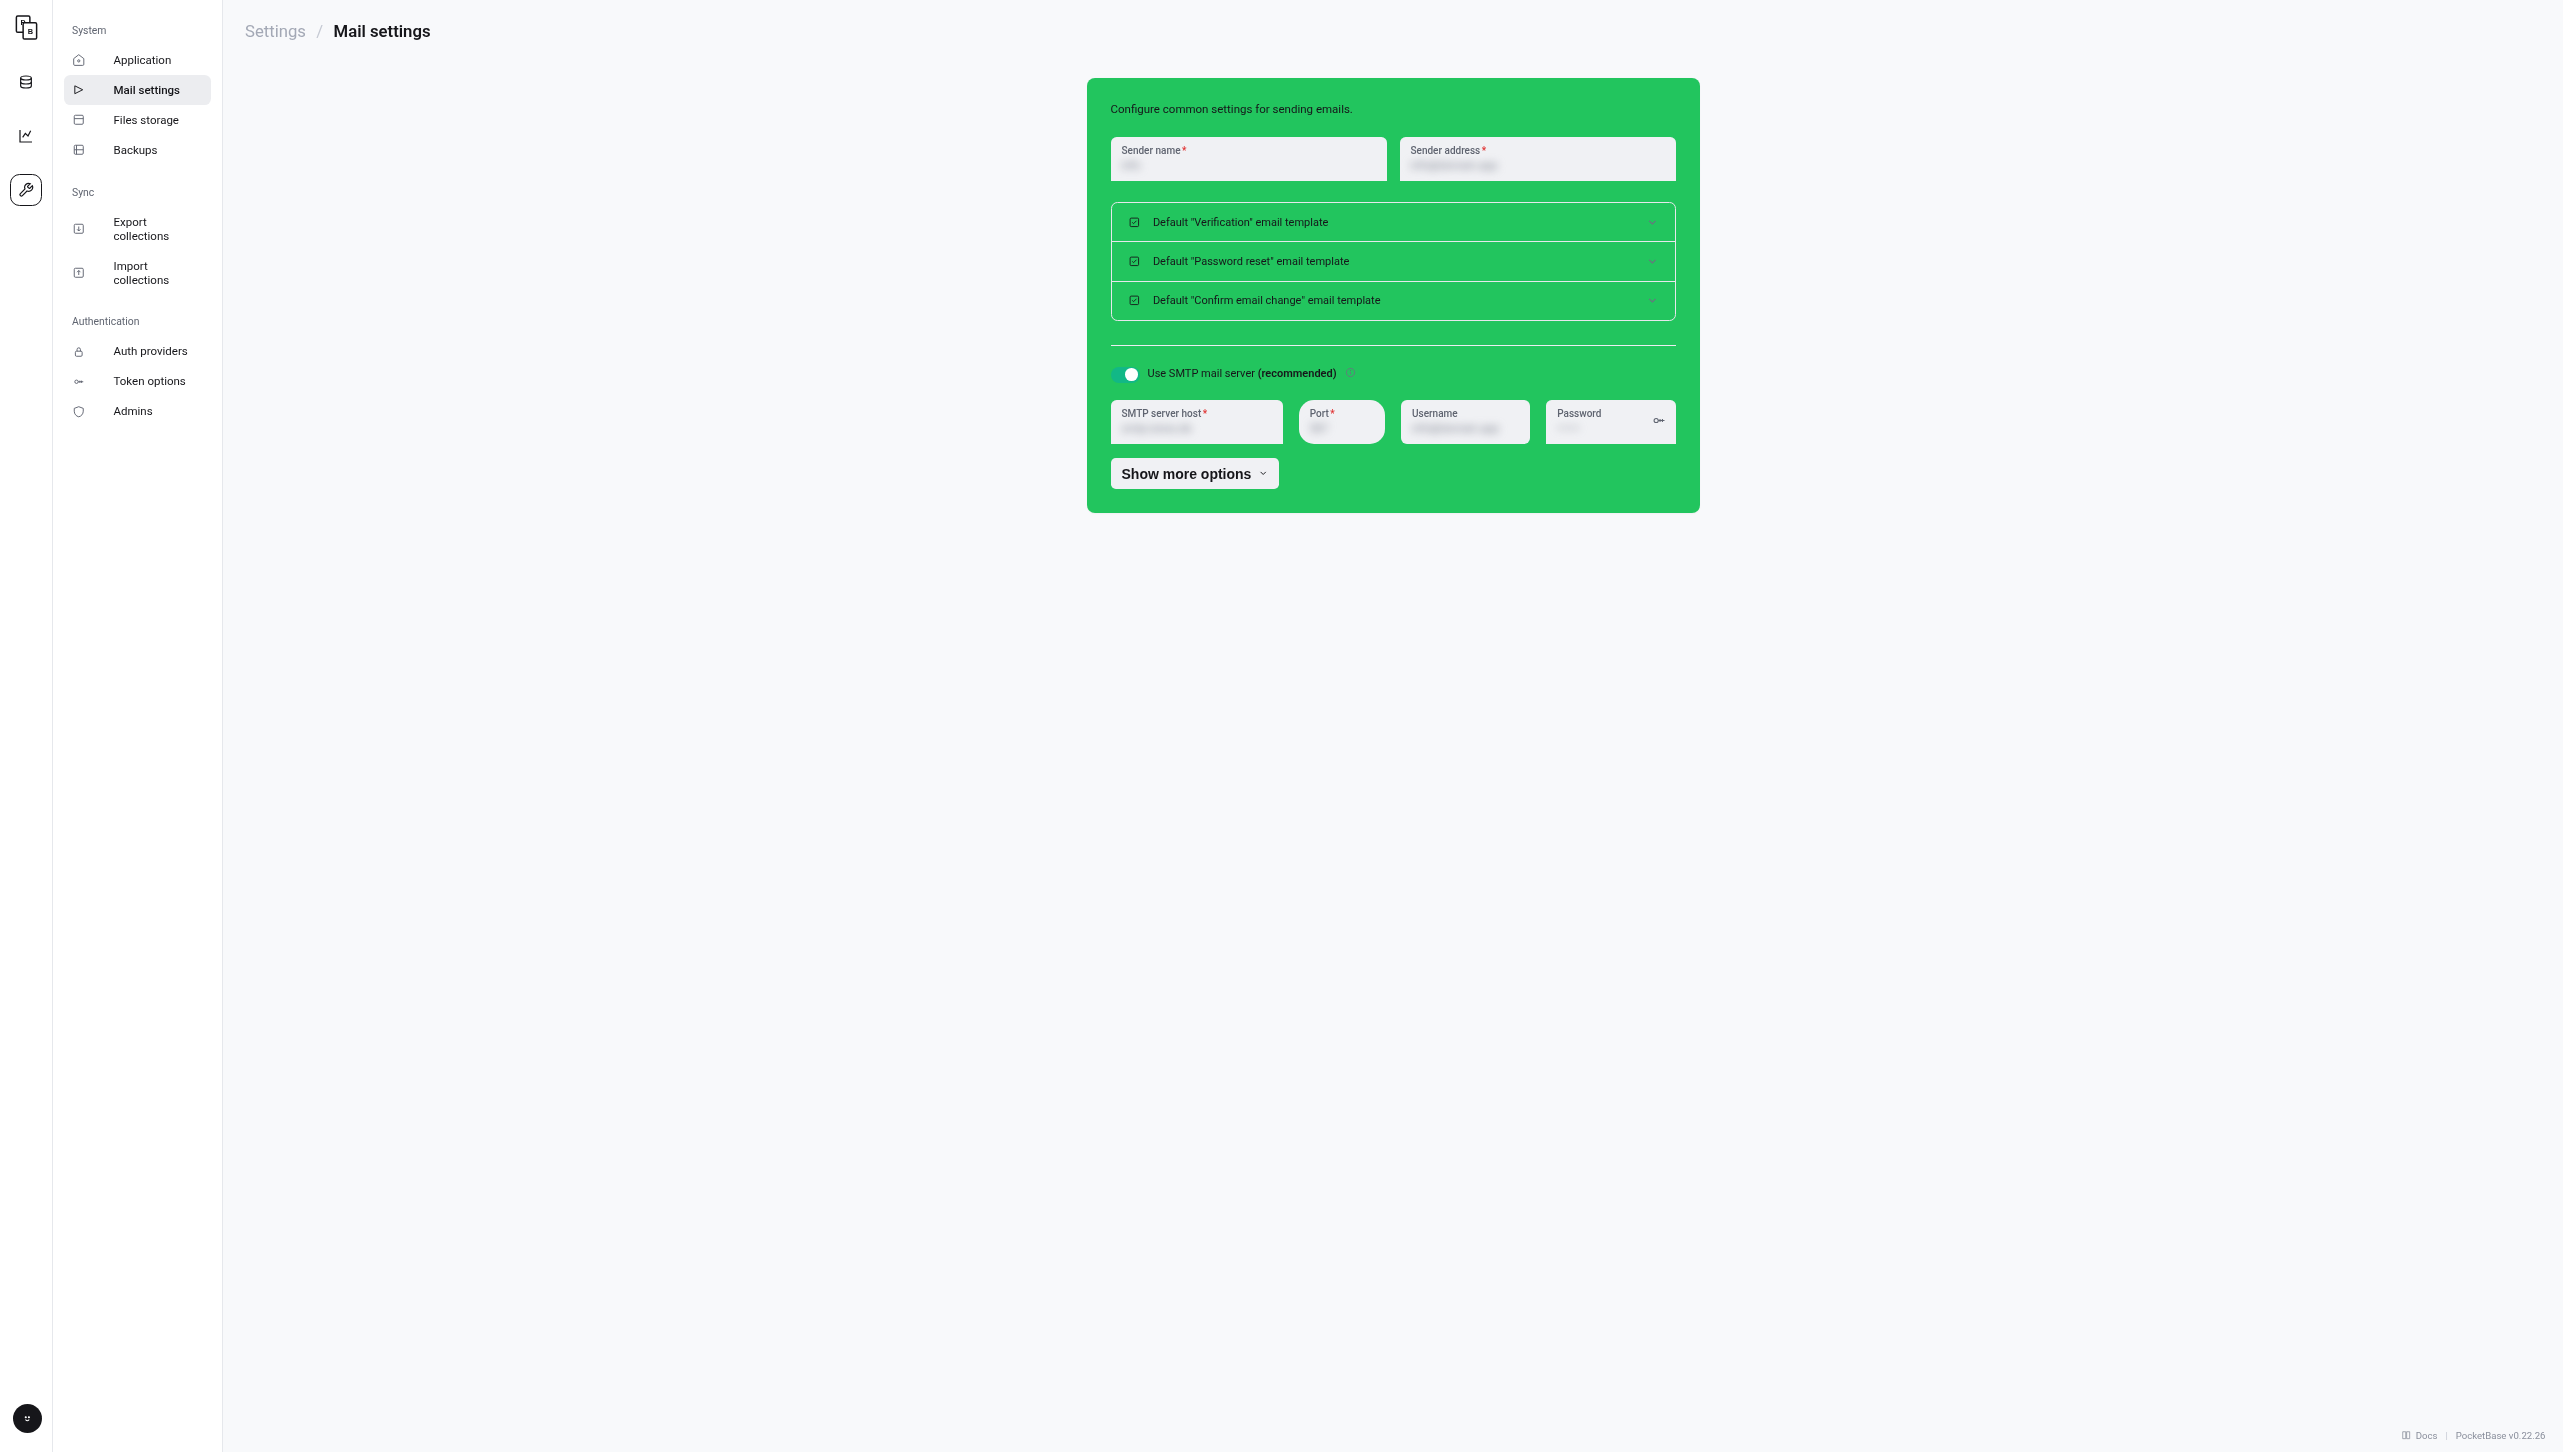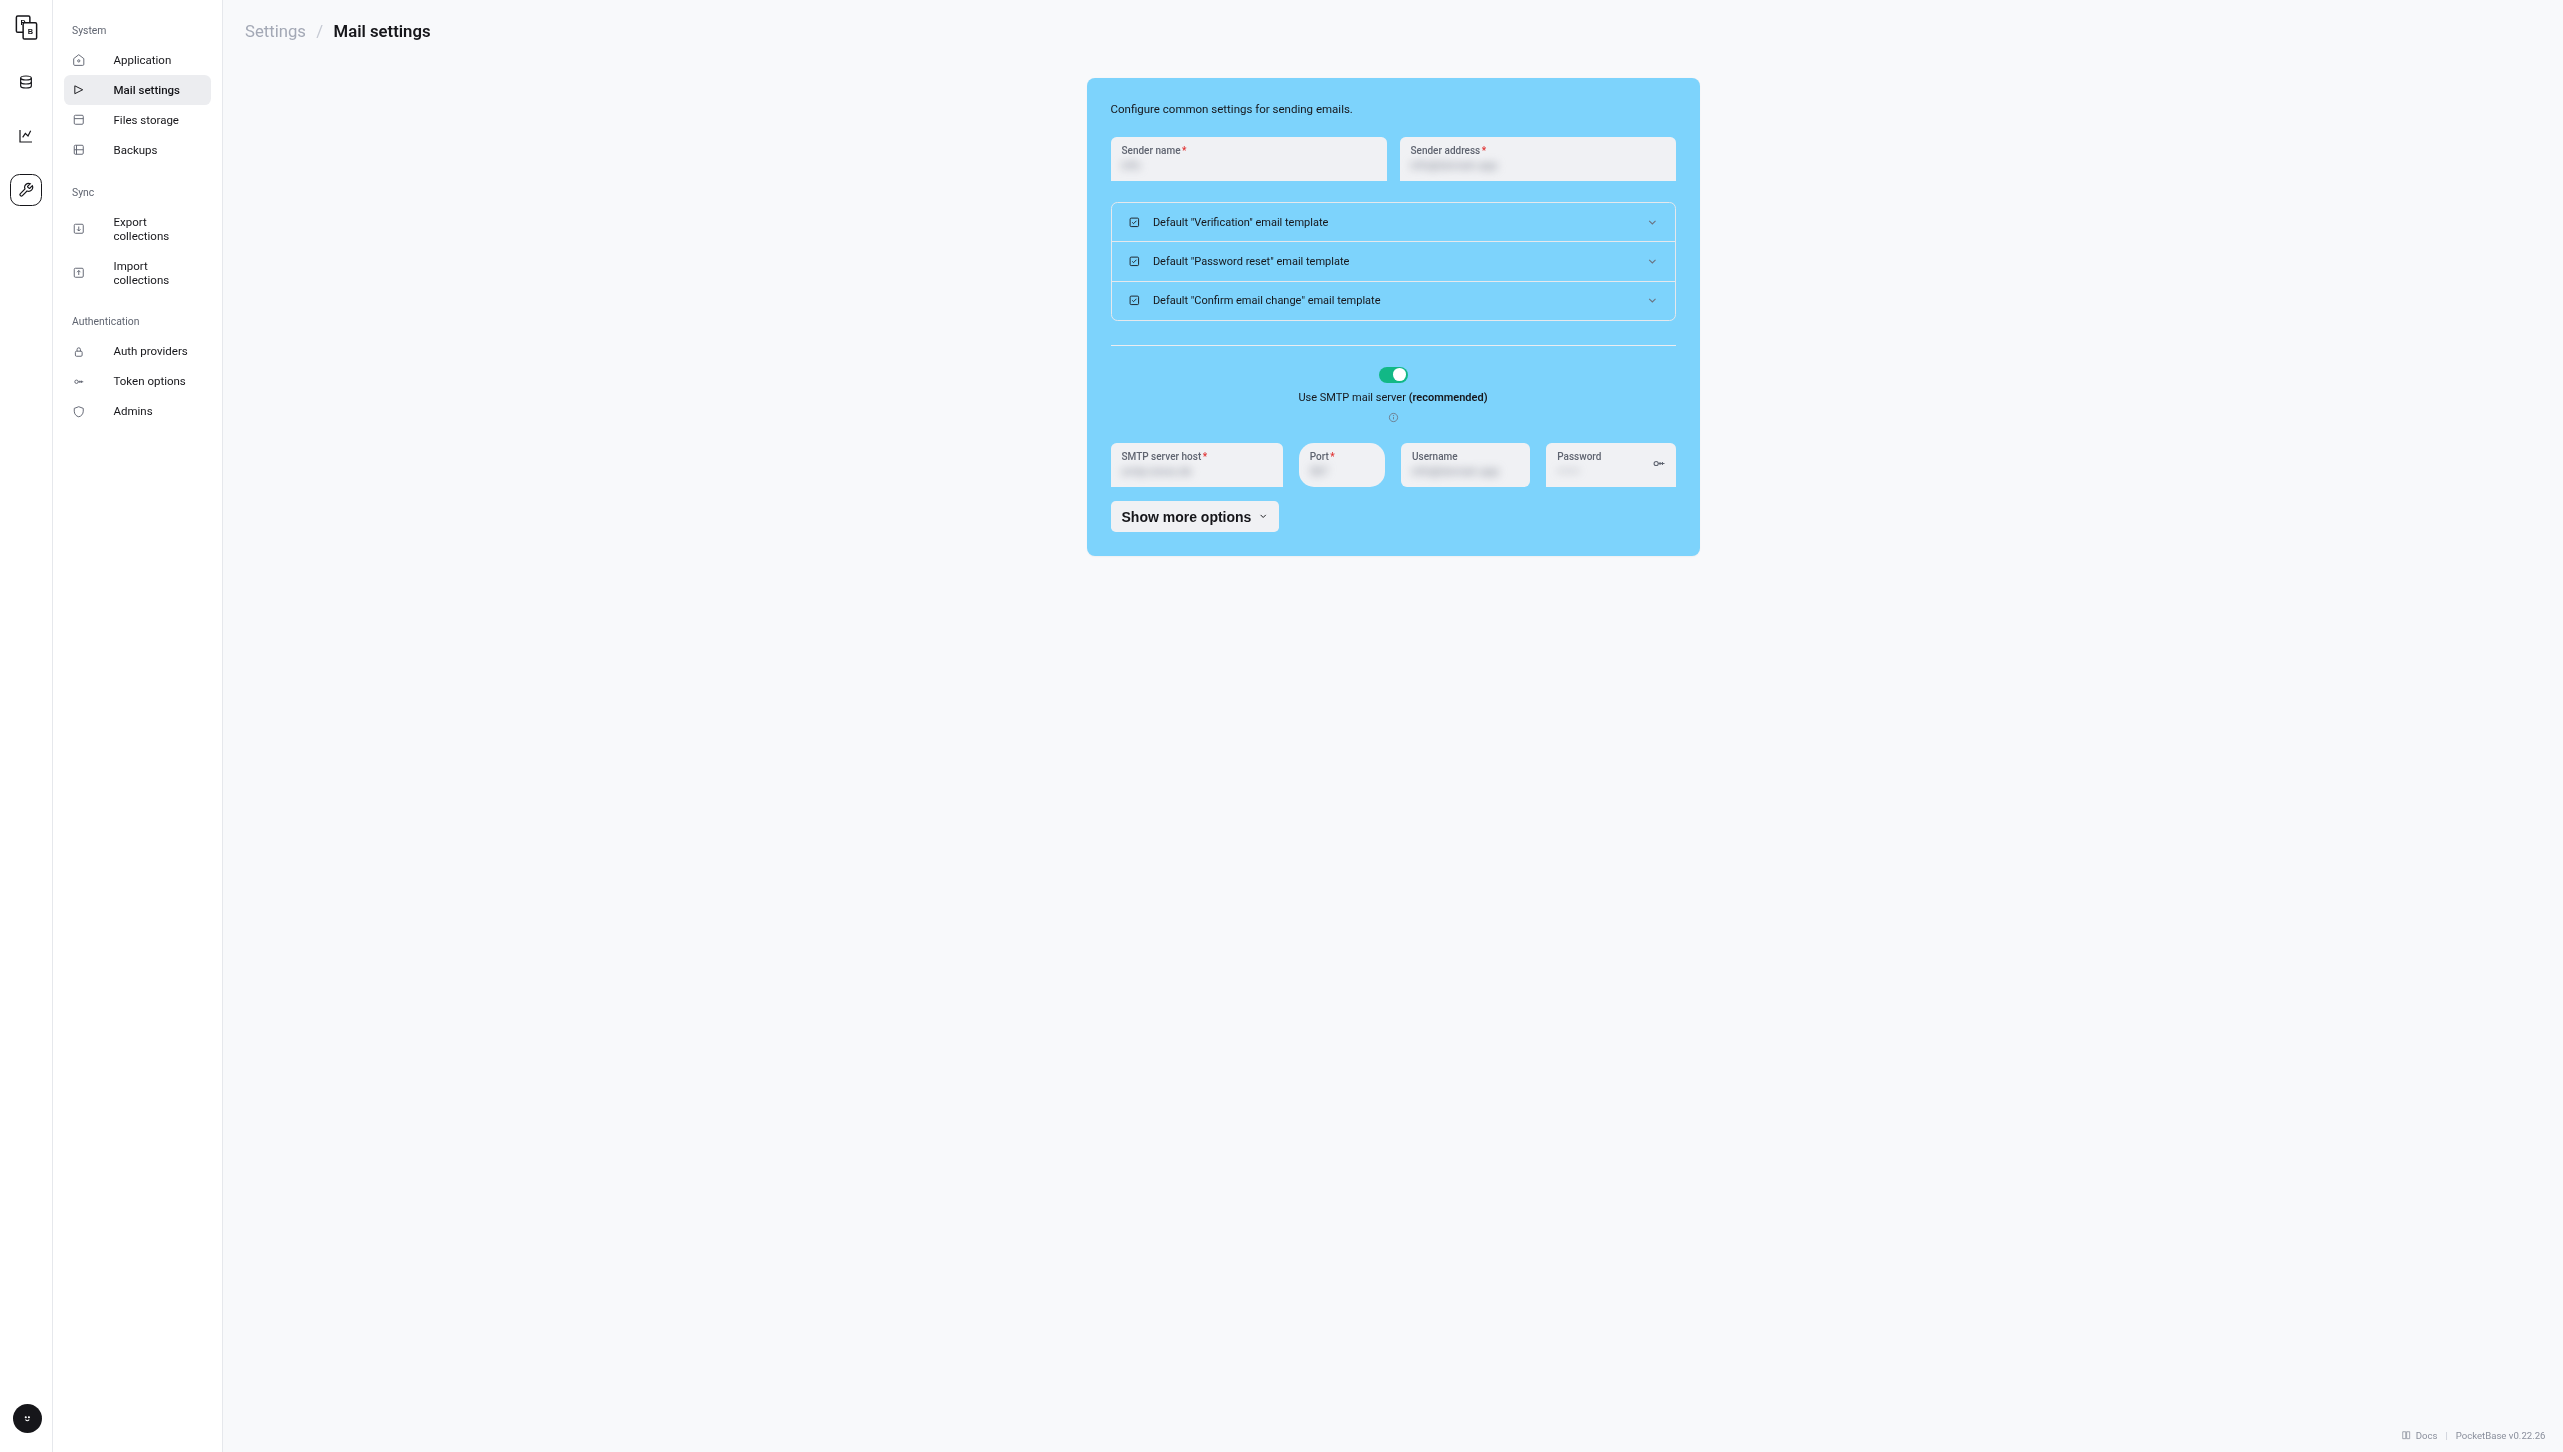--- a/index.html
+++ b/index.html
@@ -31,7 +31,7 @@
     .breadcrumb .sep { color: #c5c9d3; }
     .breadcrumb .crumb-current { font-weight: 600; color: #16161a; }
 
-    .card { max-width: 613px; margin: 37px auto 32px; background: #7dd3fc; border-radius: 8px; padding: 24px; box-shadow: 0 0.8px 1.6px rgba(0,0,0,0.04); }
+    .card { max-width: 613px; margin: 37px auto 32px; background: #22c55e; border-radius: 8px; padding: 24px; box-shadow: 0 0.8px 1.6px rgba(0,0,0,0.04); }
     .card-desc { font-size: 11.5px; margin-bottom: 21px; }
 
     .row { display: flex; gap: 13px; margin-bottom: 21px; }

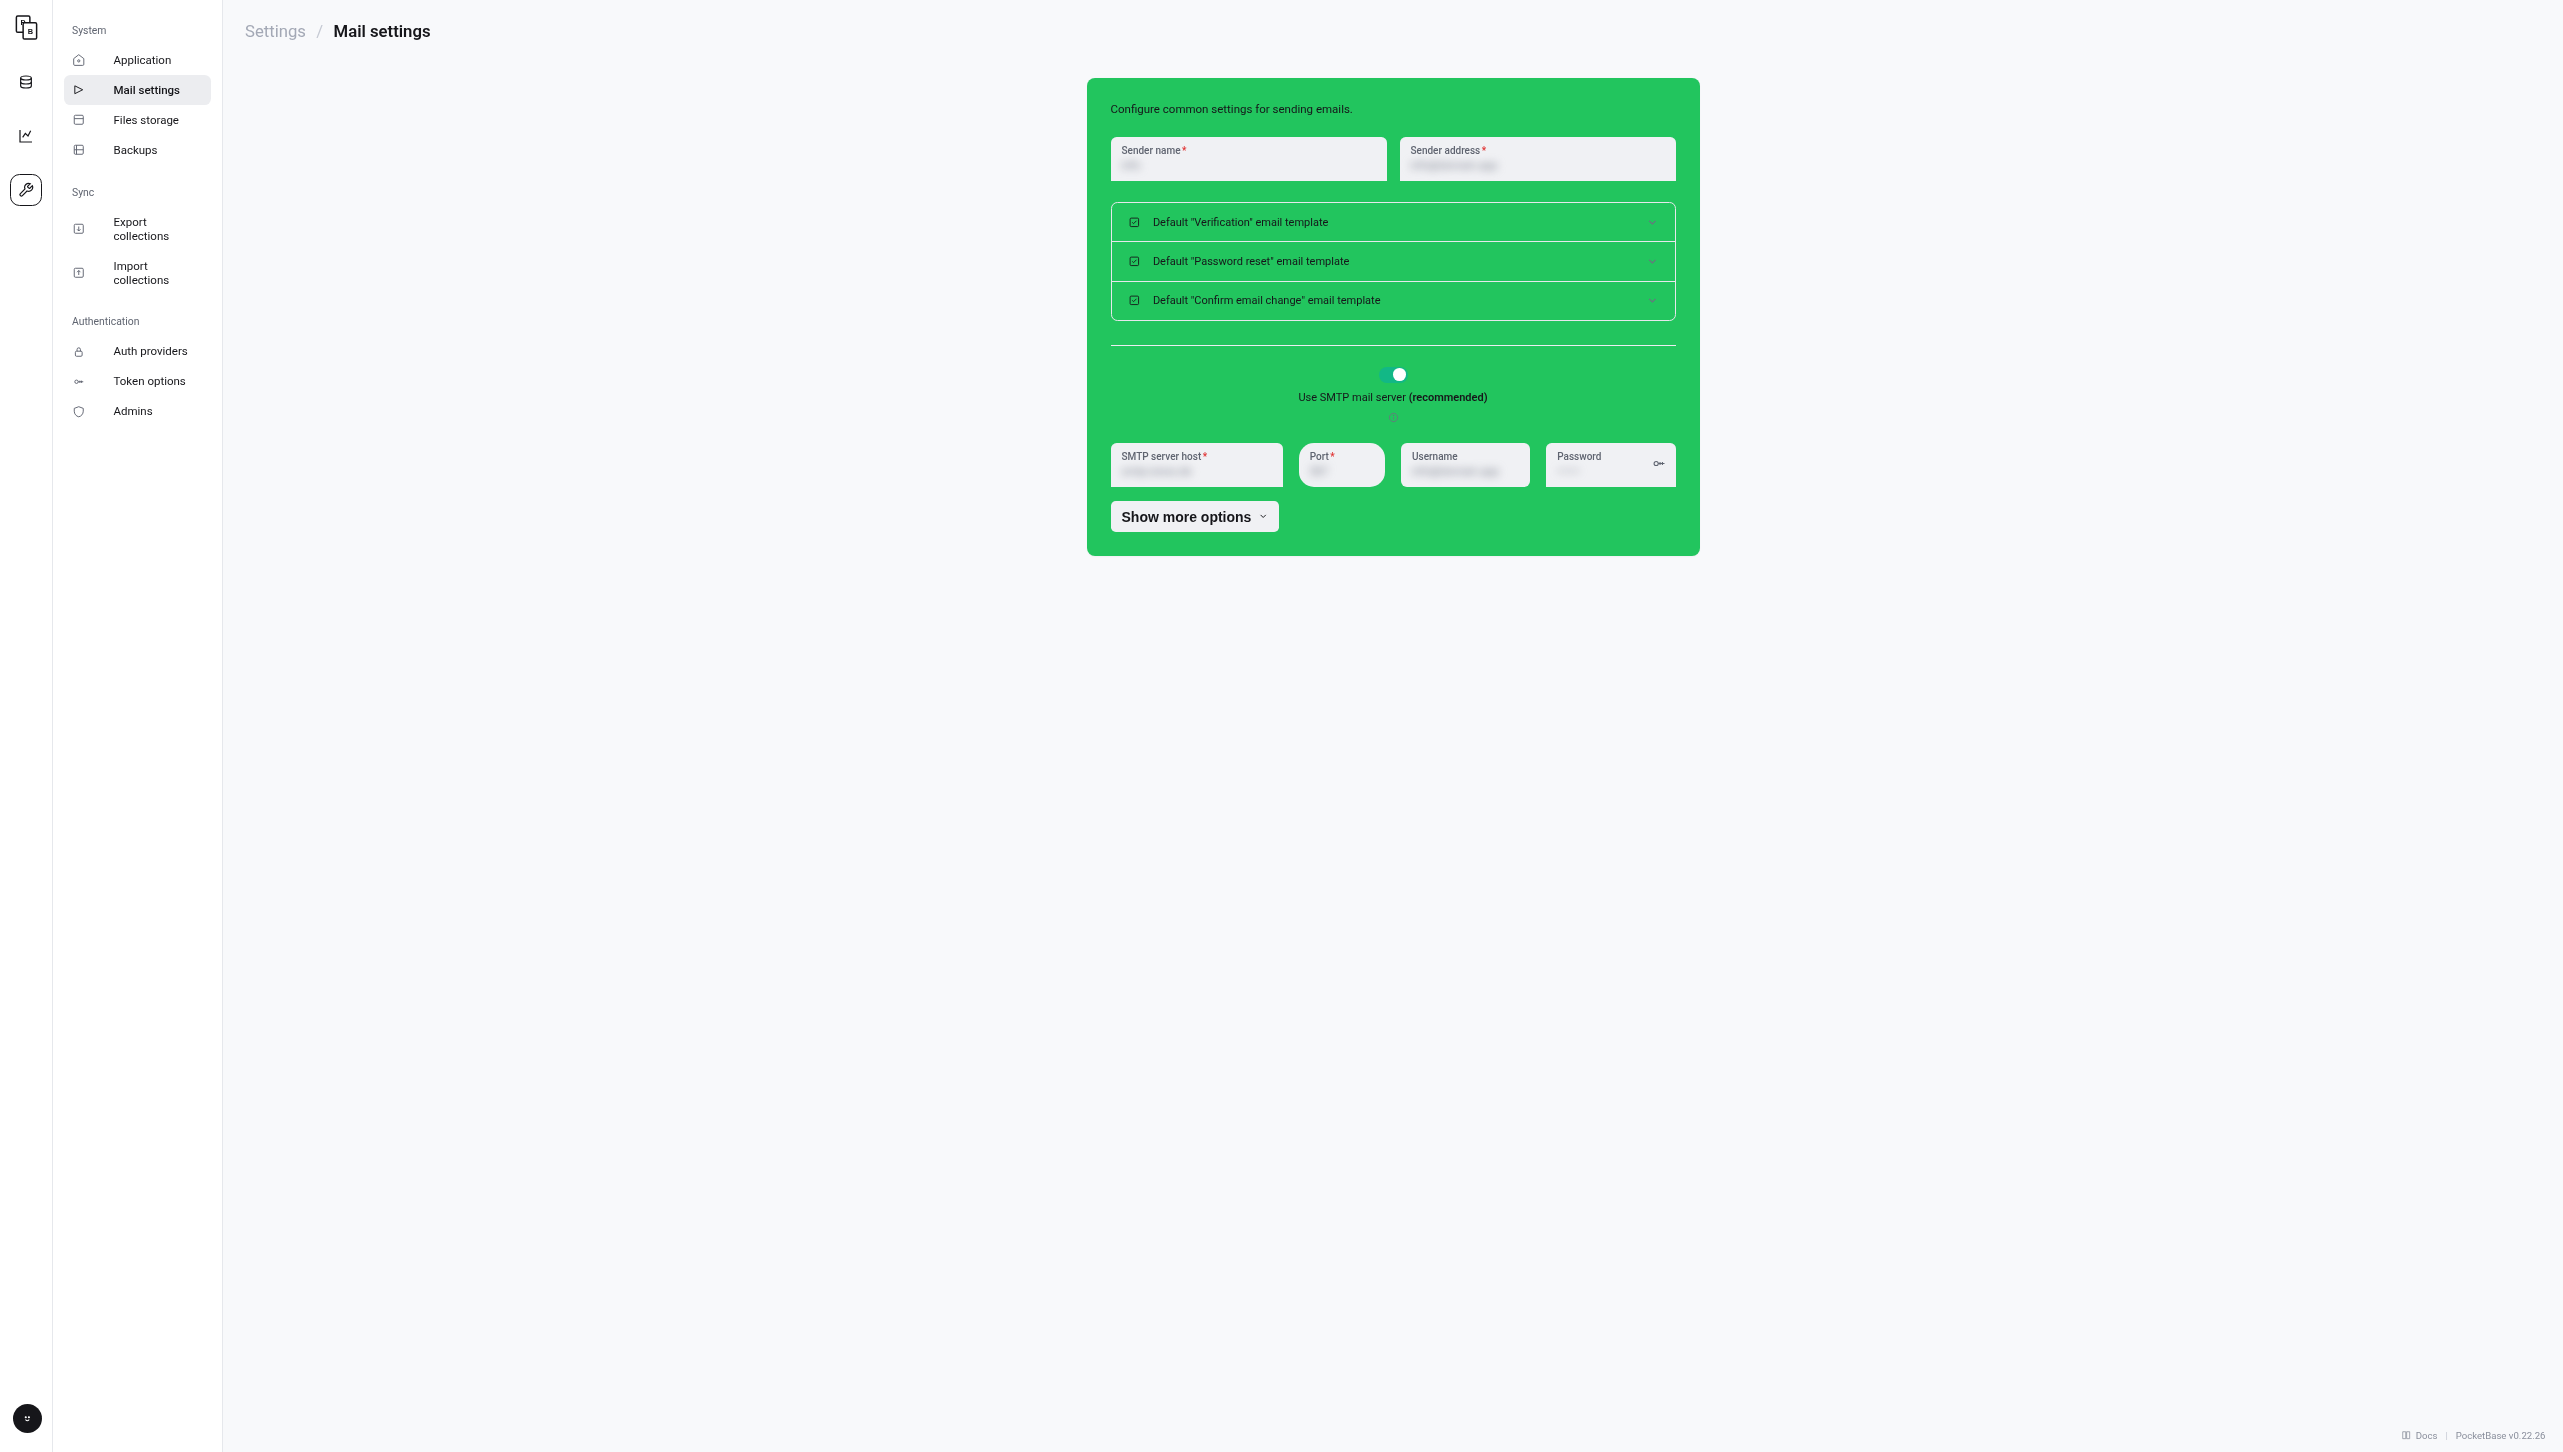--- a/index.html
+++ b/index.html
@@ -53,7 +53,7 @@
     .divider { height: 0.8px; background: #ecedf0; margin: 0 0 21px; }
 
     
-    .toggle-row { display: flex; align-items: center; gap: 8px; margin-bottom: 17.5px; flex-direction: column; }
+    .toggle-row { display: flex; gap: 8px; margin-bottom: 17.5px; }
     .toggle { width: 29px; height: 16px; background: #12b886; border-radius: 796px; position: relative; cursor: pointer; }
     .toggle::after { content: ""; position: absolute; right: 1.6px; top: 1.6px; width: 12.7px; height: 12.7px; background: #fff; border-radius: 50%; }
     .toggle-label { font-size: 11px; }

